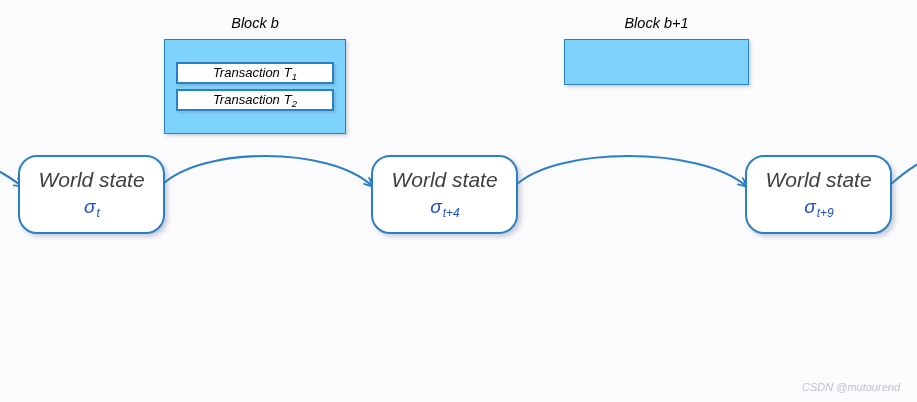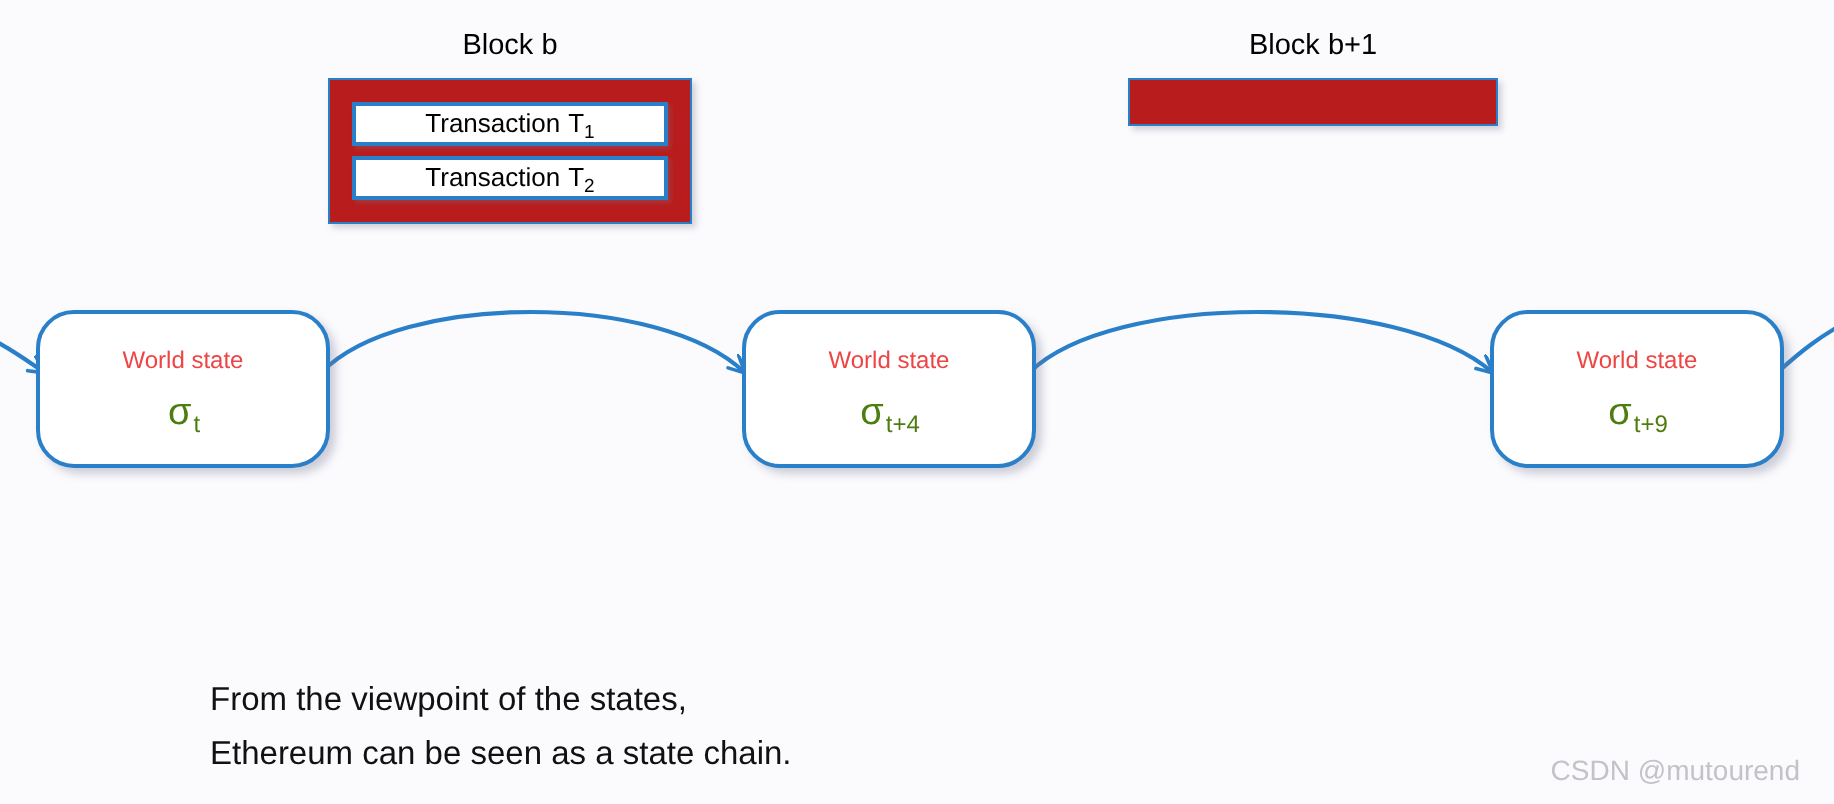--- a/index.html
+++ b/index.html
@@ -21,6 +21,7 @@
     top: 0;
     width: 917px;
     height: 402px;
+    font-style: italic;
   }
 
   

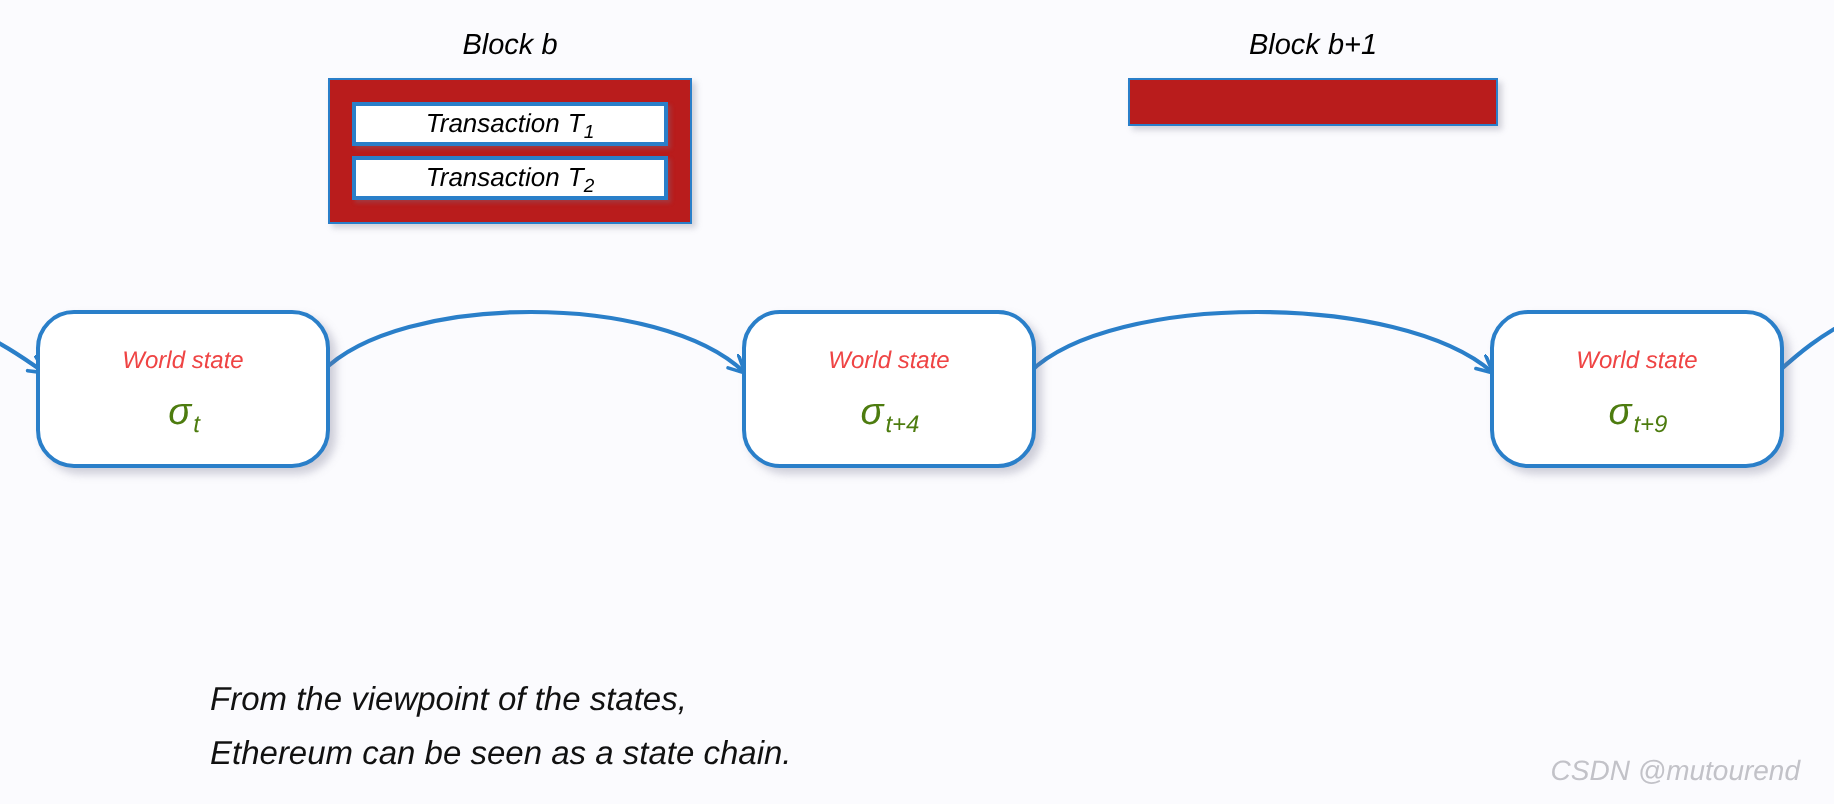--- a/index.html
+++ b/index.html
@@ -50,9 +50,9 @@
   }
   .block-box {
     border: 1.6px solid #2a7fc9;
-    background: #b91c1c;
+    background: #7dd3fc;
     box-sizing: border-box;
-    padding: 11px 11px;
+    padding: 22px 11px;
     box-shadow: 2px 2px 3px rgba(120,120,140,0.32);
   }
   .tx-row {

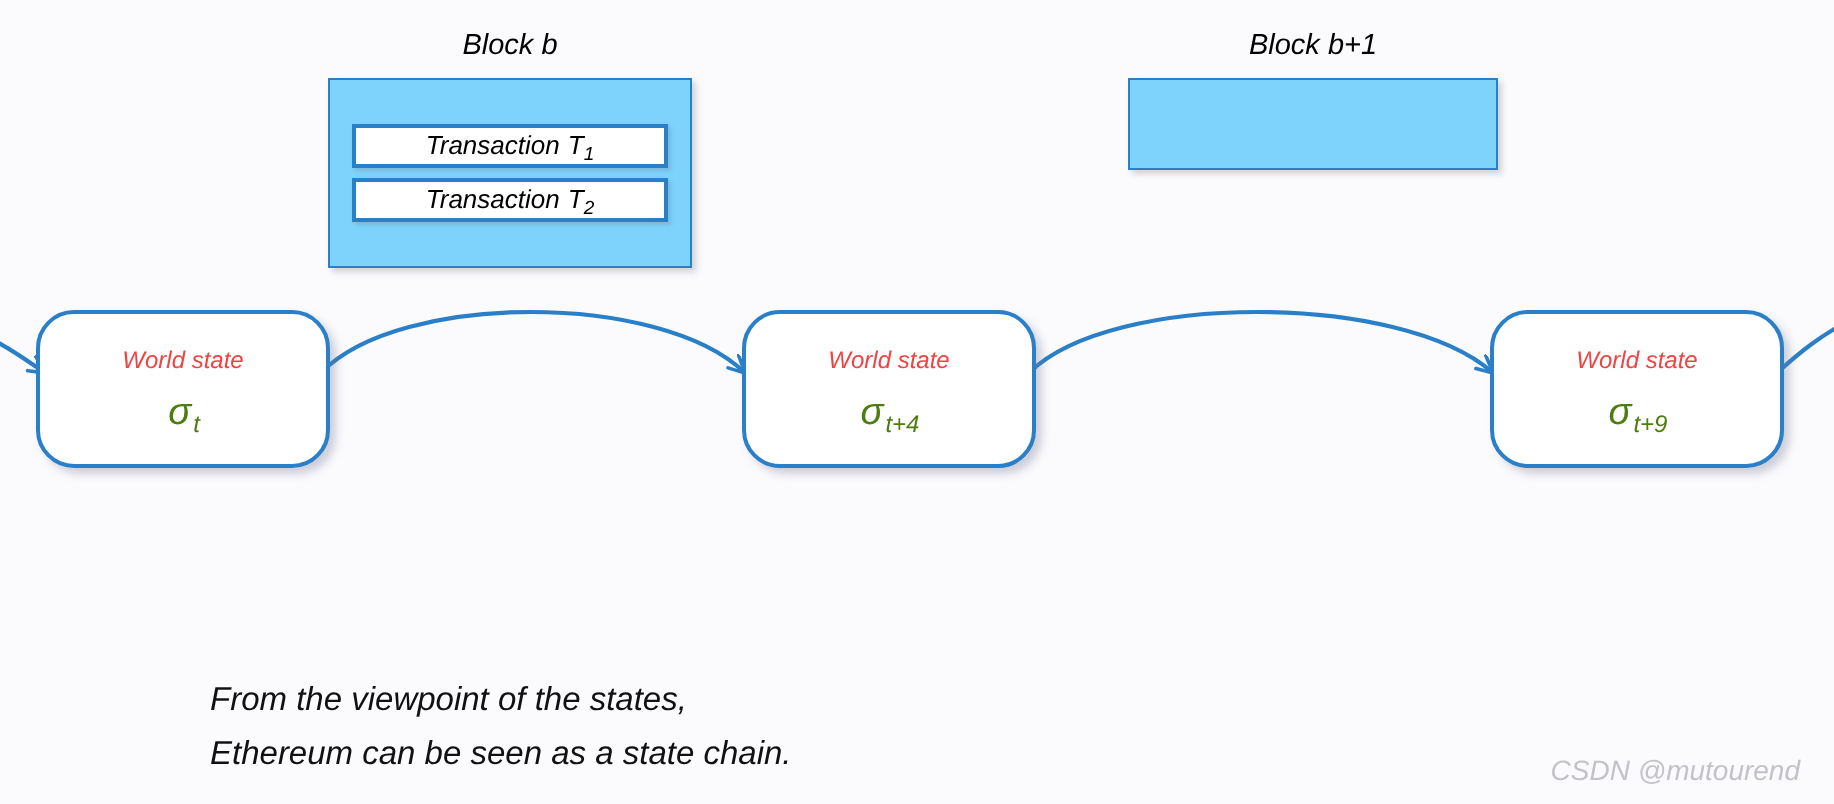--- a/index.html
+++ b/index.html
@@ -92,8 +92,8 @@
     justify-content: center;
   }
   .state-title {
-    font-size: 12px;
-    color: #ef4444;
+    font-size: 21px;
+    color: #404040;
     line-height: 20px;
     white-space: nowrap;
   }

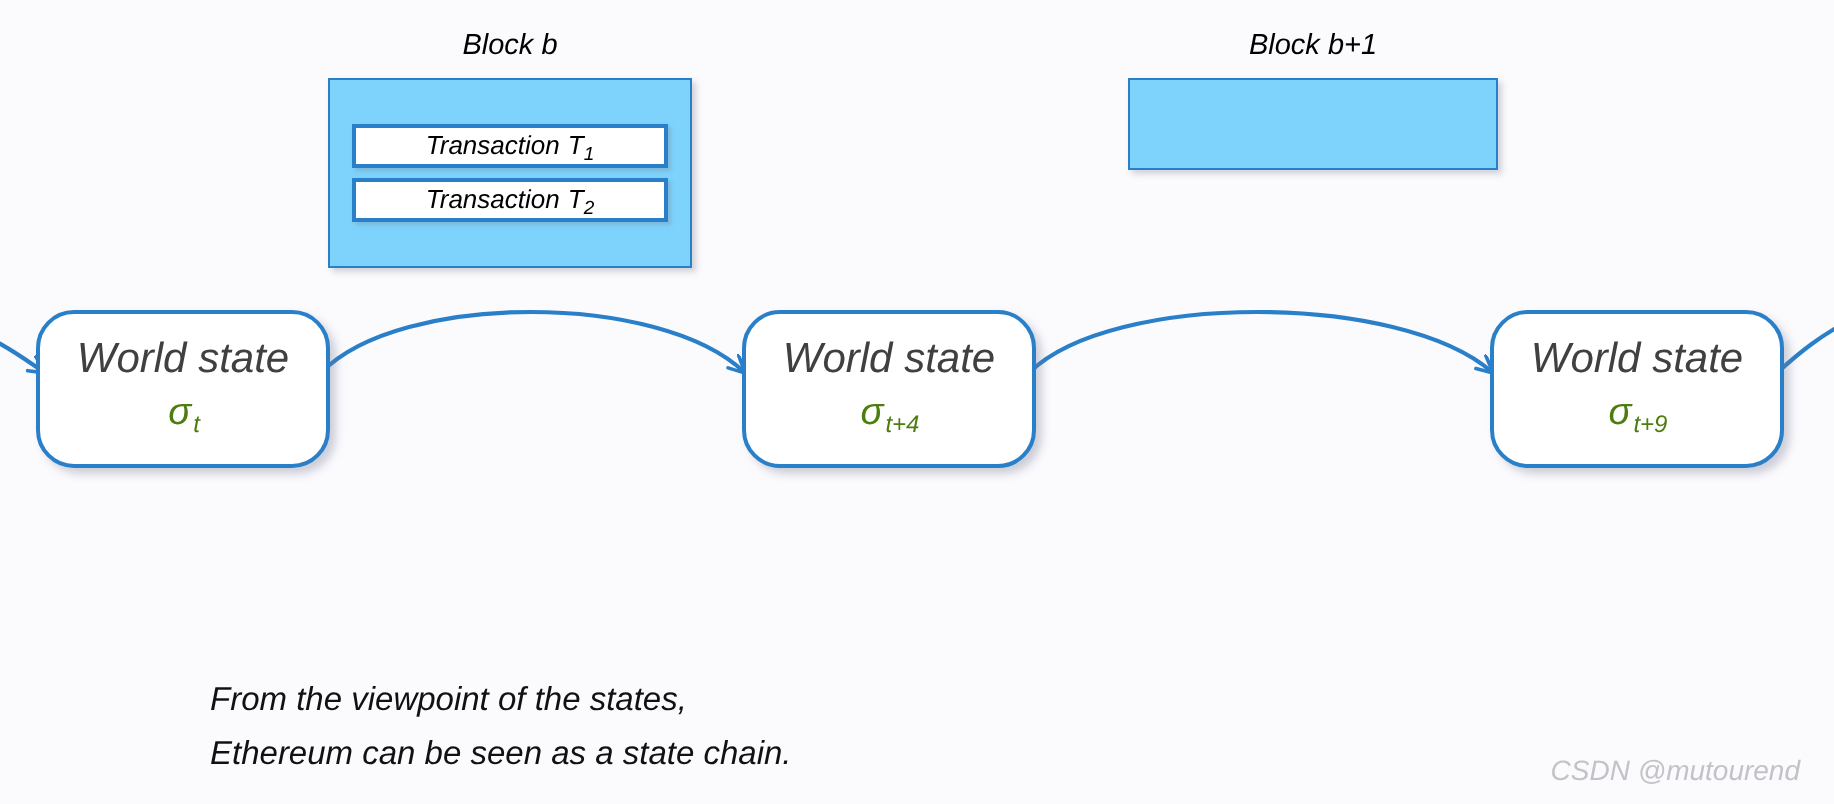--- a/index.html
+++ b/index.html
@@ -98,7 +98,7 @@
     white-space: nowrap;
   }
   .state-sigma {
-    color: #4d7c0f;
+    color: #1d4ed8;
     font-size: 19px;
     line-height: 22px;
     margin-top: 6px;

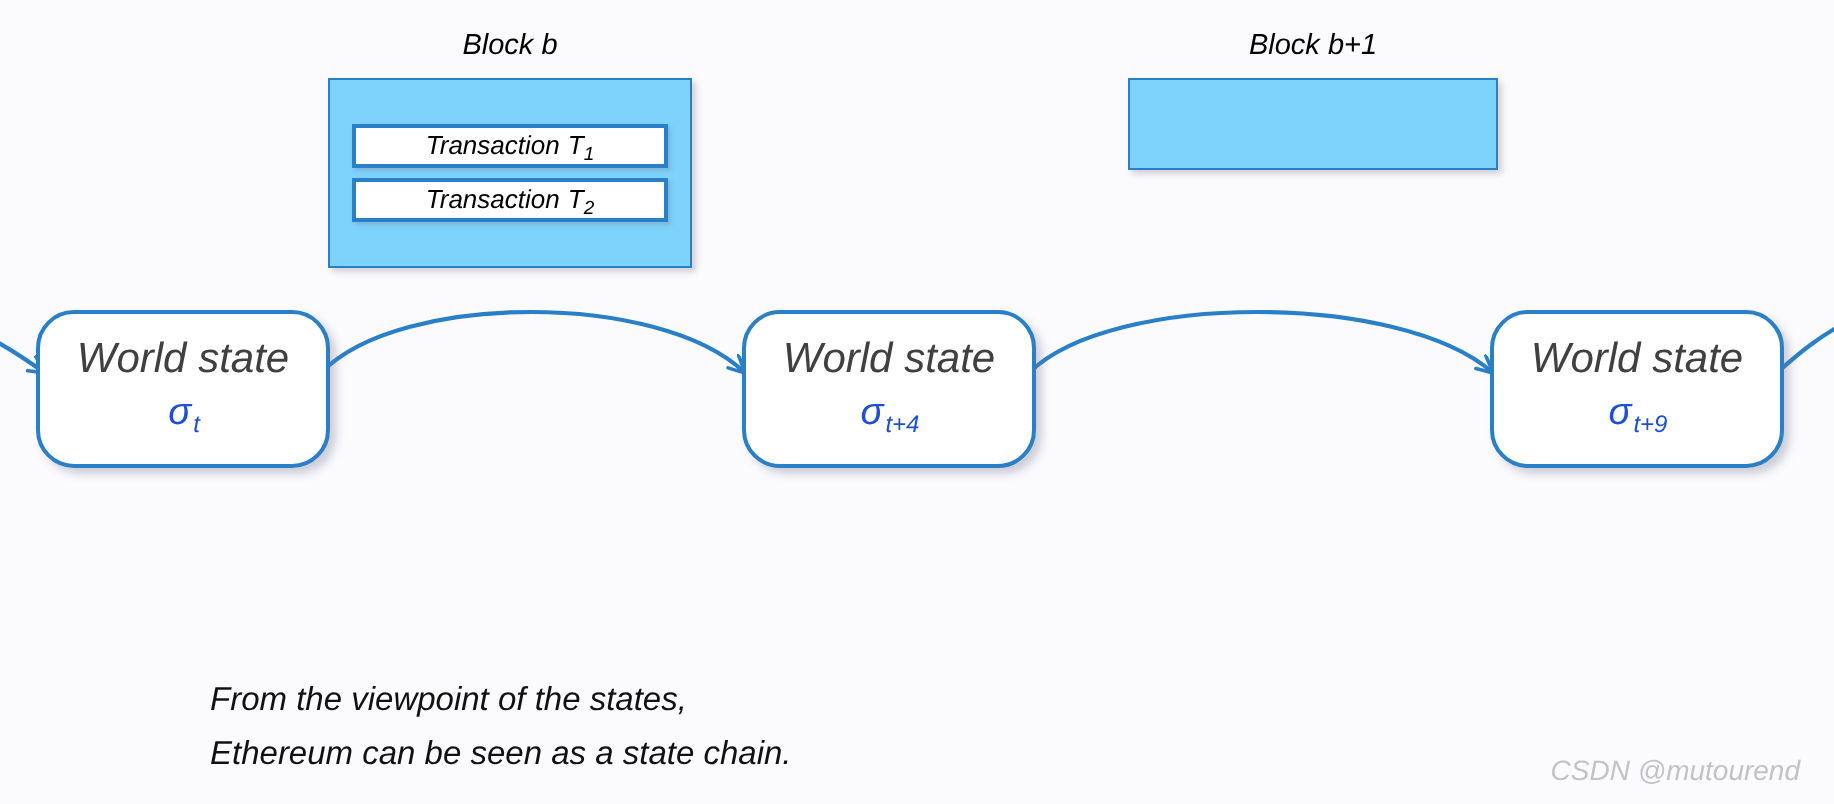--- a/index.html
+++ b/index.html
@@ -195,10 +195,6 @@
     </div>
   </div>
 
-  <div class="caption">
-    <div>From the viewpoint of the states,</div>
-    <div>Ethereum can be seen as a state chain.</div>
-  </div>
 
   <div class="watermark">CSDN @mutourend</div>
 

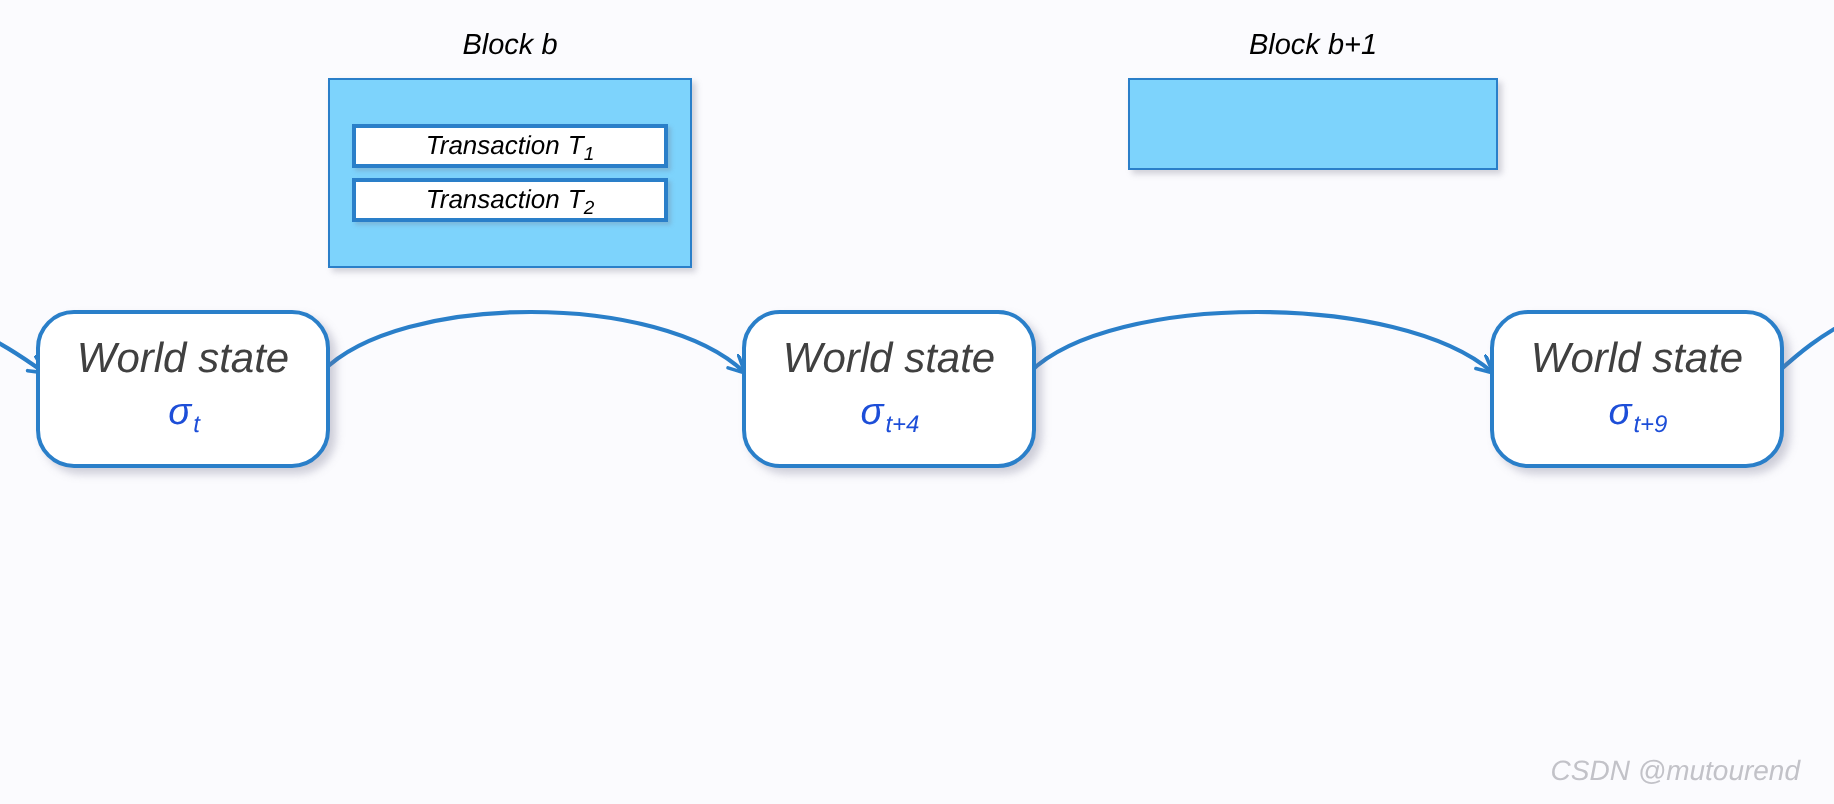--- a/index.html
+++ b/index.html
@@ -130,7 +130,7 @@
     z-index: 3;
     right: 17px;
     bottom: 9px;
-    font-size: 14px;
+    font-size: 11px;
     color: #c2c2c8;
     white-space: nowrap;
   }

